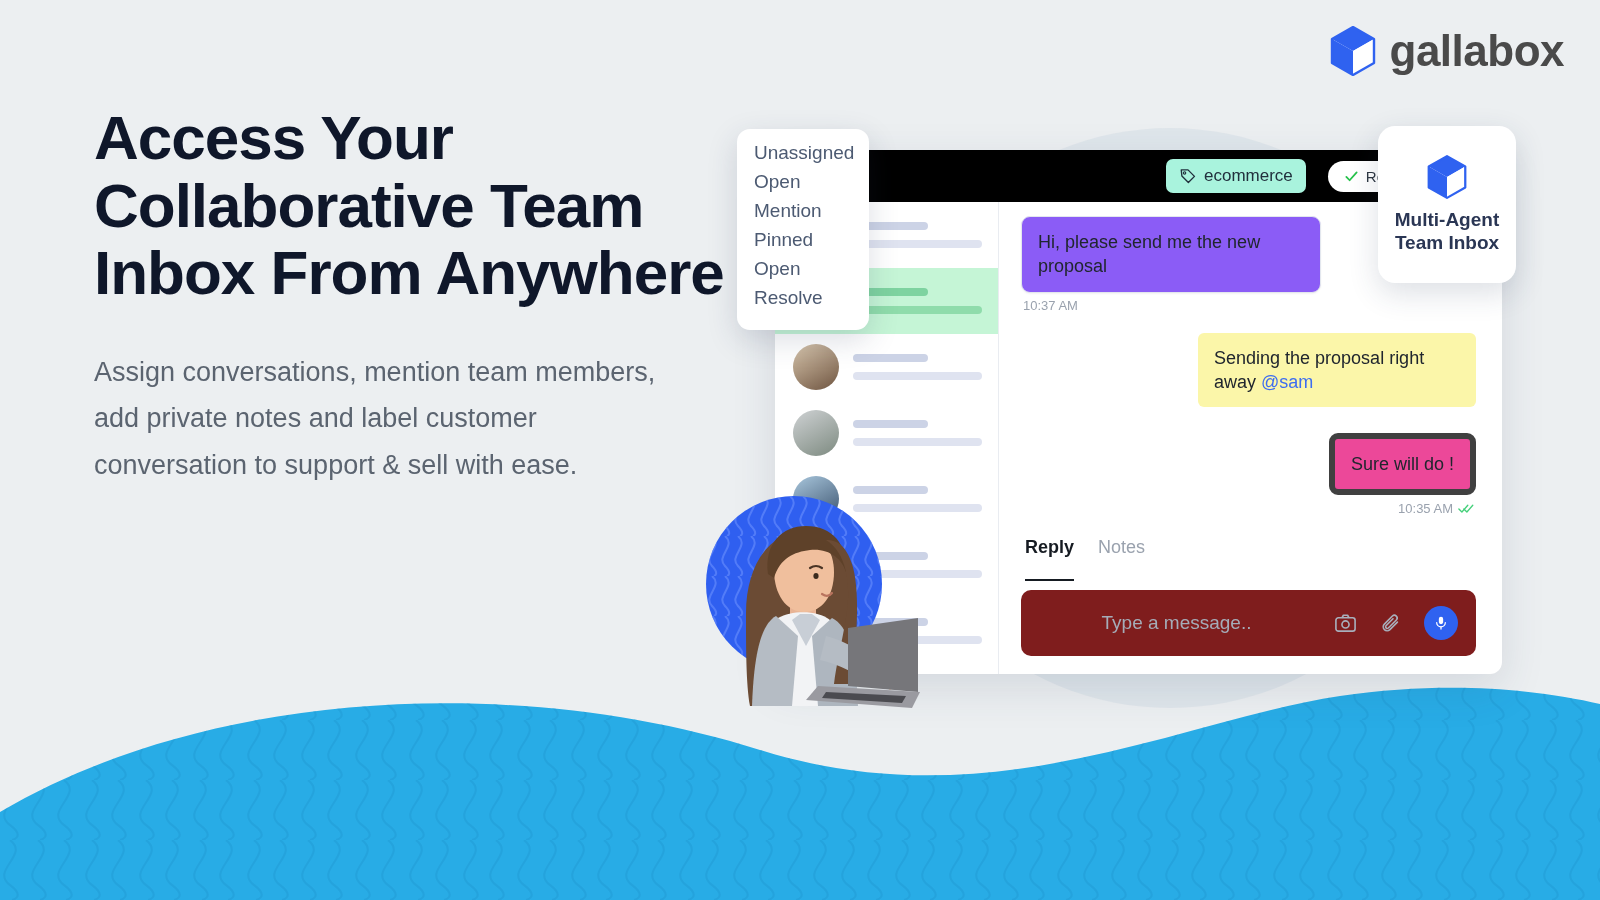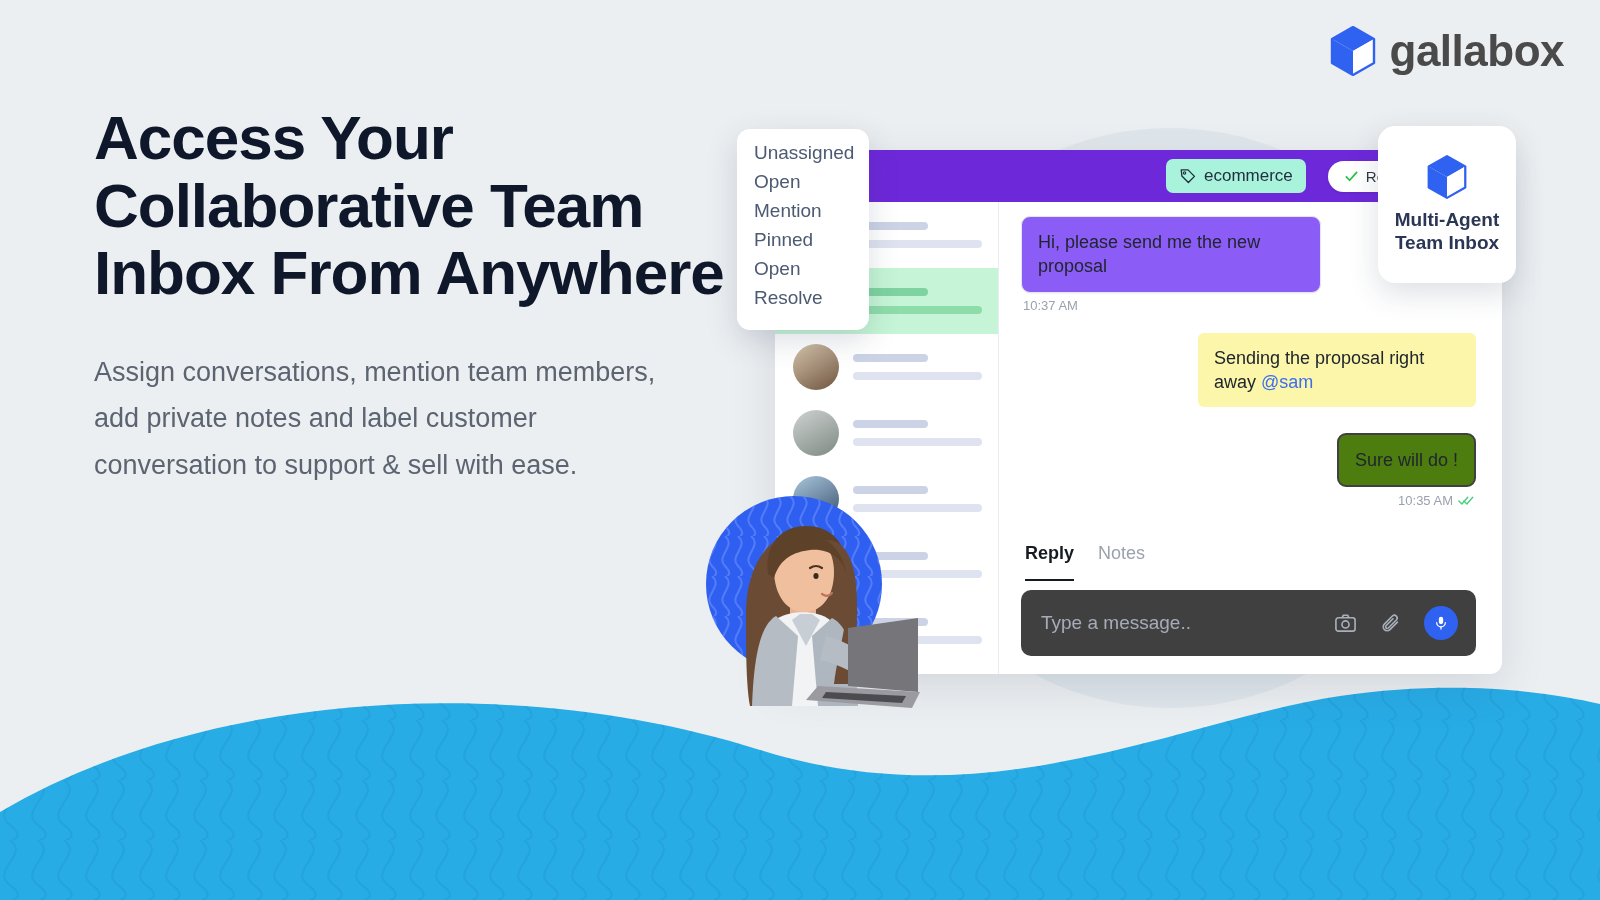--- a/index.html
+++ b/index.html
@@ -100,7 +100,7 @@
   }
   .mock-topbar {
     height: 52px;
-    background: #6d28d9;
+    background: #000000;
     display: flex;
     align-items: center;
     justify-content: flex-end;

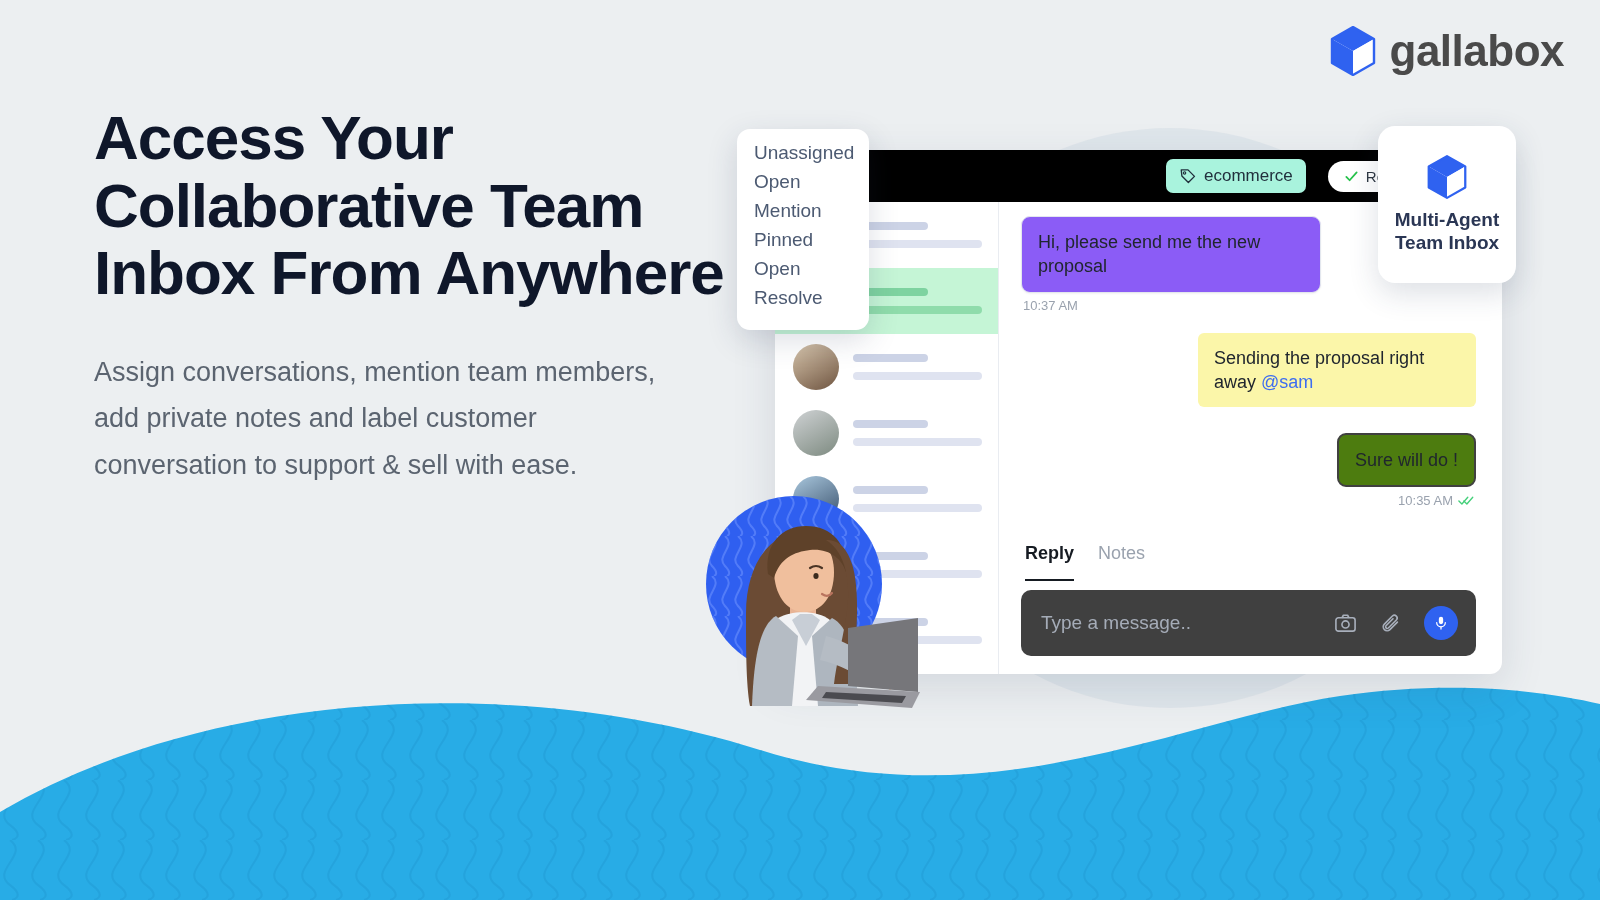--- a/index.html
+++ b/index.html
@@ -223,8 +223,8 @@
   }
   .bubble.note .mention { color: #3d6df0; }
   .bubble.reply {
-    background: #4d7c0f;
-    border: 2px solid #404040;
+    background: #ec4899;
+    border: 6px solid #404040;
     border-radius: 9px;
     max-width: 180px;
   }

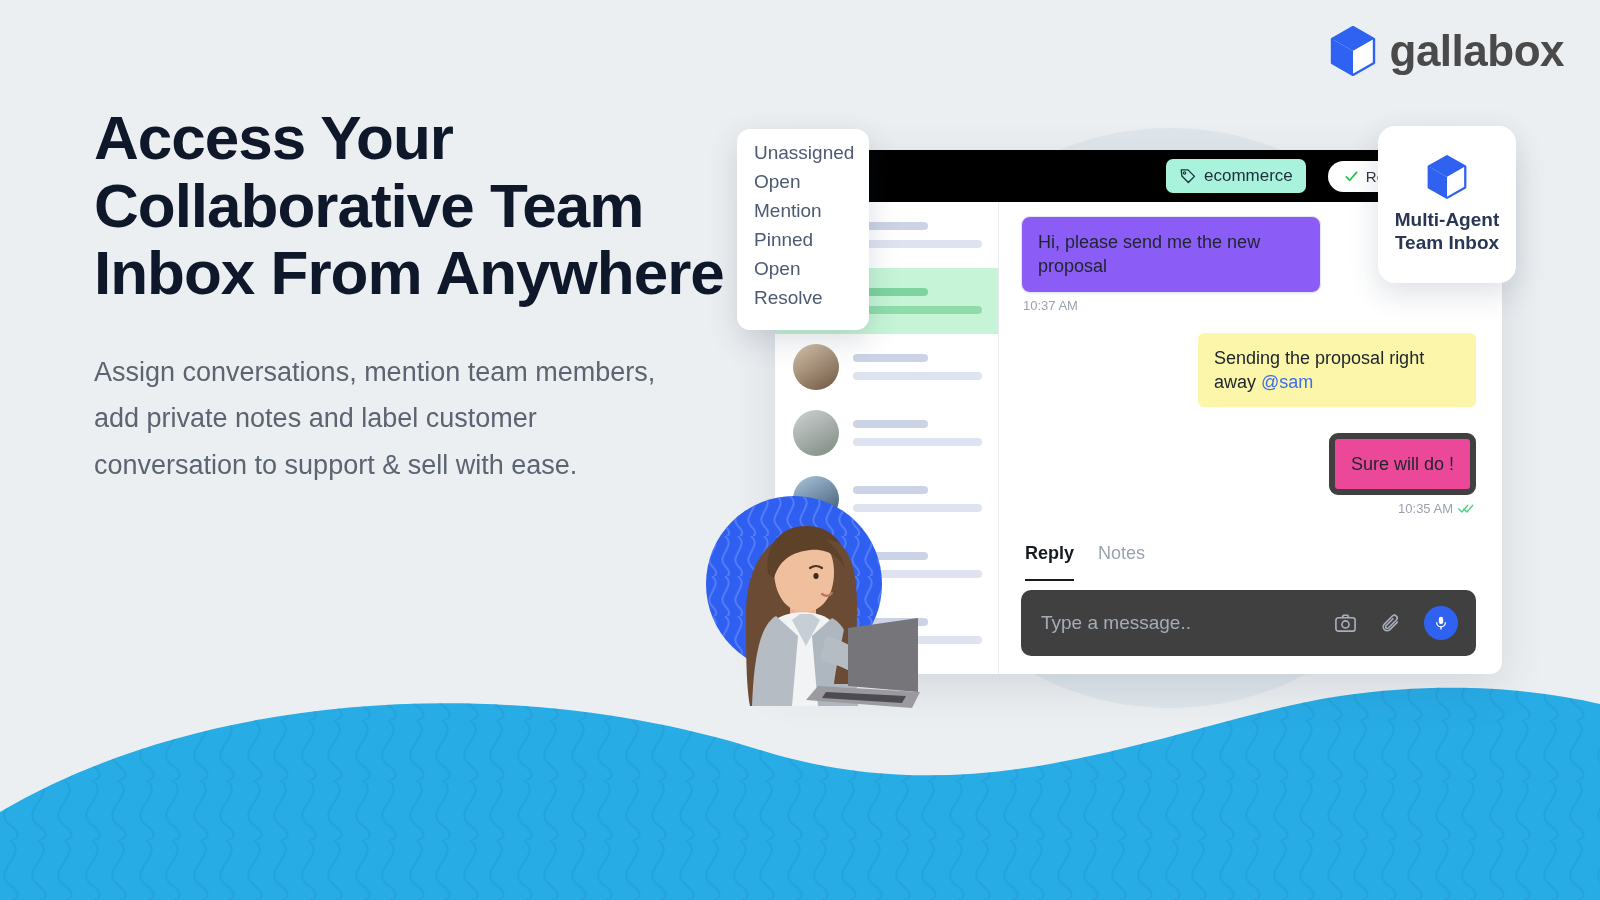--- a/index.html
+++ b/index.html
@@ -244,7 +244,7 @@
   .tabs { display: flex; gap: 24px; margin: 0 0 0 4px; }
   .tab {
     font-size: 18px;
-    padding-bottom: 15px;
+    padding-bottom: 21px;
     color: #9aa2ae;
   }
   .tab.active {

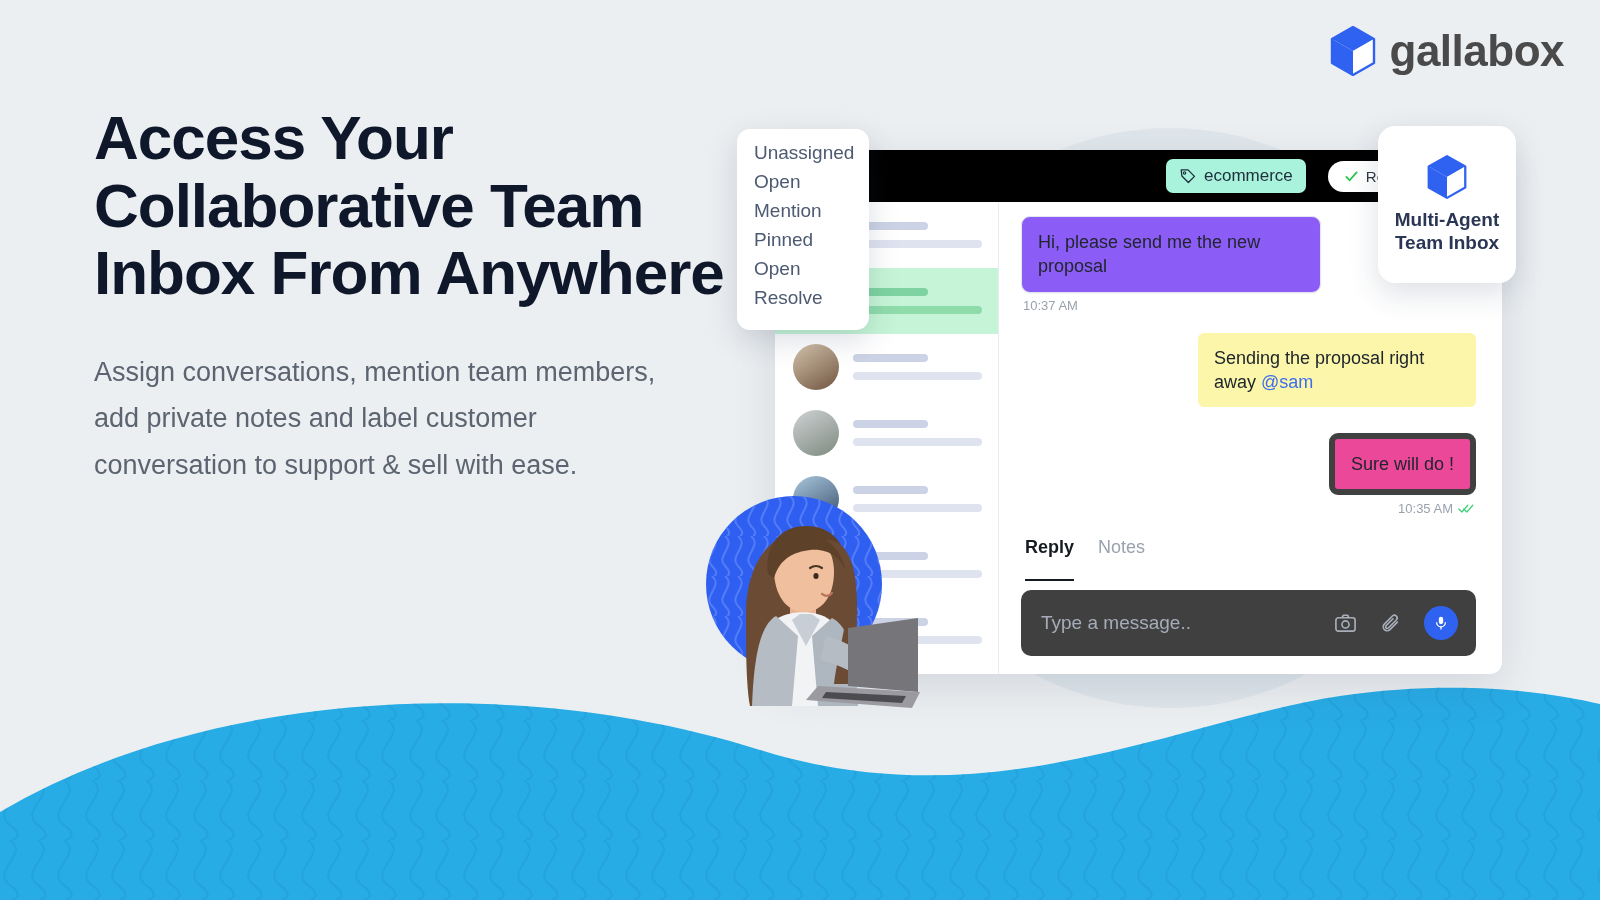--- a/index.html
+++ b/index.html
@@ -254,13 +254,14 @@
   }
   .composer {
     margin-top: 9px;
-    background: #404040;
+    background: #7f1d1d;
     border-radius: 10px;
     height: 66px;
     display: flex;
     align-items: center;
     padding: 0 18px 0 20px;
     gap: 22px;
+    text-align: center;
   }
   .composer-ph { flex: 1; font-size: 19px; color: #a5acb8; }
   .mic-btn {

